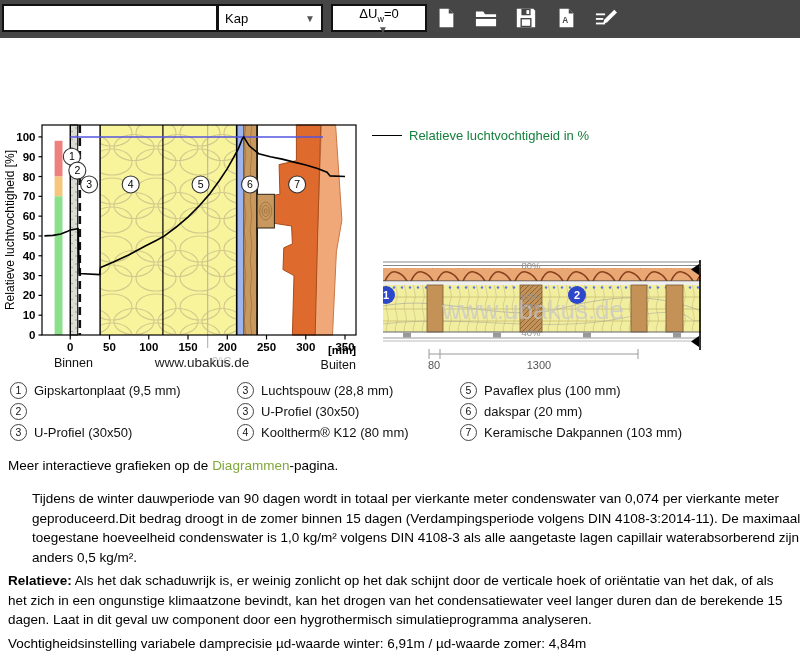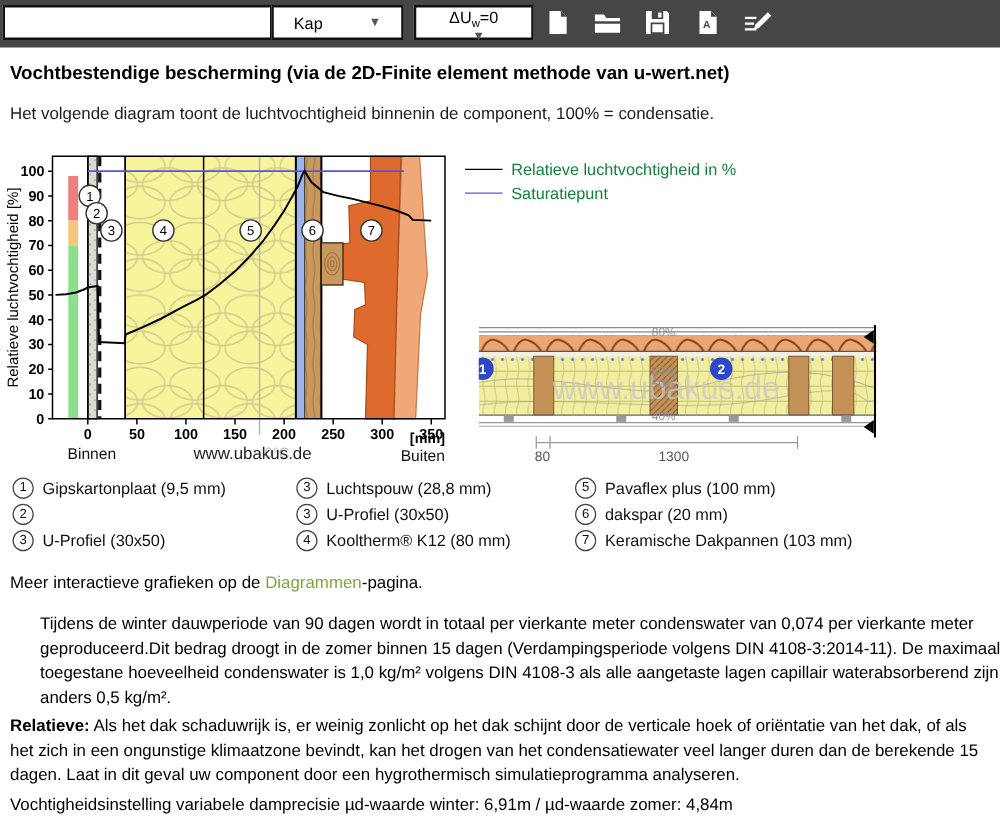--- a/index.html
+++ b/index.html
@@ -8,7 +8,7 @@
   
   .toolbar{position:absolute;left:0;top:0;width:800px;height:38px;background:#464646;display:flex;align-items:center;}
   .toolbar input{position:absolute;left:2px;top:4px;width:202px;height:24px;border:2px solid #111;background:#fff;font-size:13px;padding:0 5px;outline:none;}
-  .select{position:absolute;top:4px;height:28px;background:#fff;border:2px solid #111;box-sizing:border-box;display:flex;align-items:center;justify-content:space-between;padding:0 16px;font-size:13px;color:#000;cursor:default;}
+  .select{position:absolute;top:4px;height:28px;background:#fff;border:2px solid #111;box-sizing:border-box;display:flex;align-items:center;justify-content:space-between;padding:0 6px;font-size:13px;color:#000;cursor:default;}
   .select .caret{color:#555;font-size:10px;margin-left:8px;}
   .select sub{font-size:9px;}
   .sel1{left:217px;width:106px;}

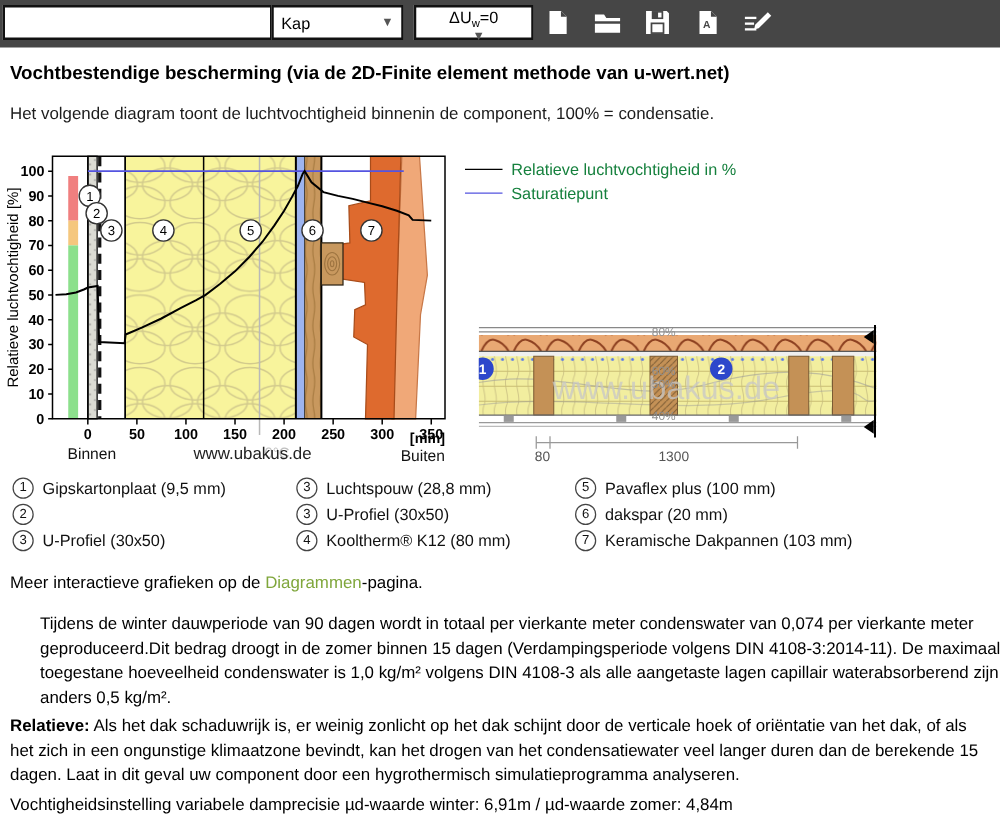--- a/index.html
+++ b/index.html
@@ -103,10 +103,6 @@
     </div>
   </div>
 
-  <div class="content">
-    <h1>Vochtbestendige bescherming (via de 2D-Finite element methode van u-wert.net)</h1>
-    <div class="intro">Het volgende diagram toont de luchtvochtigheid binnenin de component, 100% = condensatie.</div>
-  </div>
 
   <div class="chartzone">
 

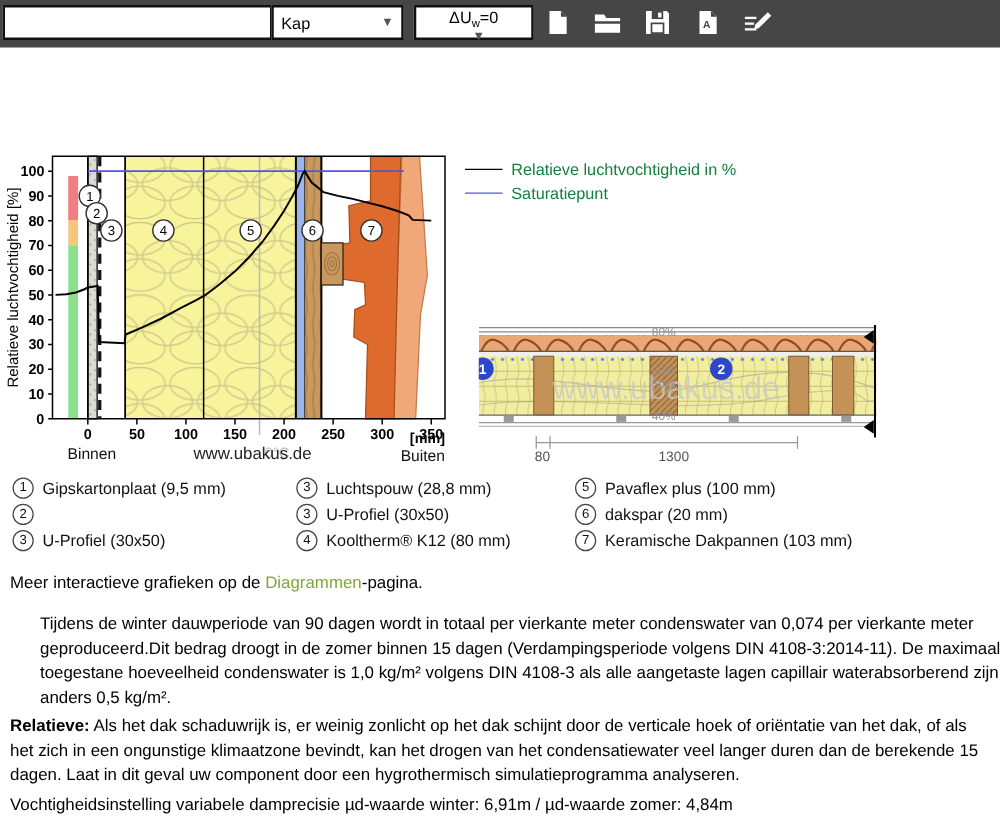--- a/index.html
+++ b/index.html
@@ -229,10 +229,6 @@
           <span class="ls ls-black"></span>
           <span>Relatieve luchtvochtigheid in %</span>
         </div>
-      <div class="row">
-          <span class="ls ls-blue"></span>
-          <span>Saturatiepunt</span>
-        </div>
     </div>
 
     <svg width="334" height="120" viewBox="0 0 334 120" style="position:absolute;left:383px;top:140px;">

